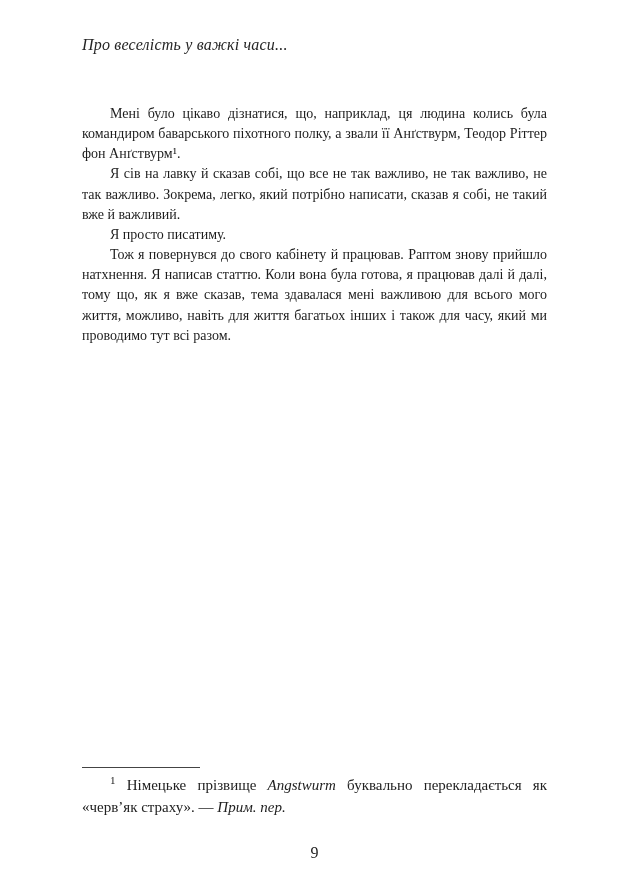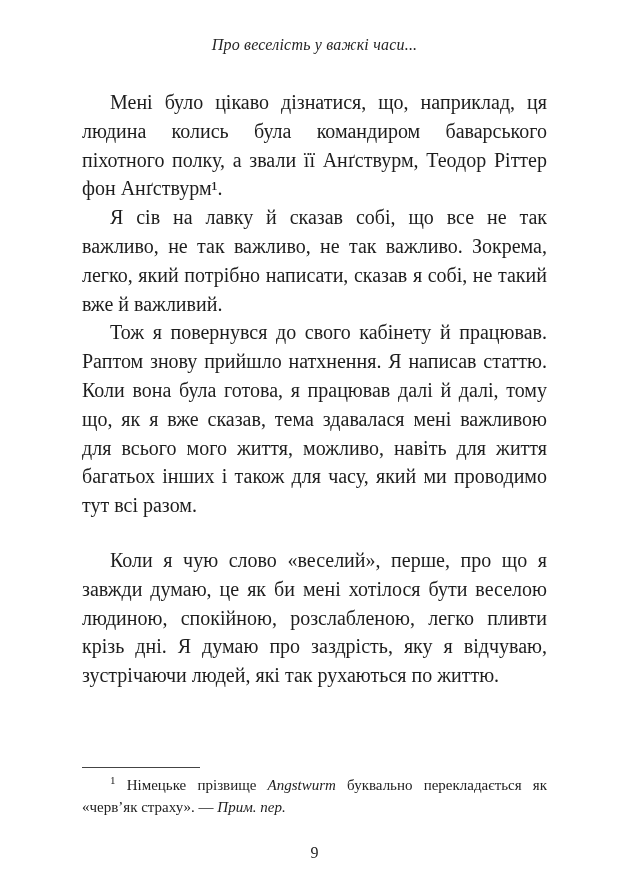--- a/index.html
+++ b/index.html
@@ -19,7 +19,7 @@
     color: #1d1d1d;
   }
   .running-header {
-    text-align: center;
+    text-align: left;
     font-style: italic;
     font-size: 16px;
     letter-spacing: 0.2px;

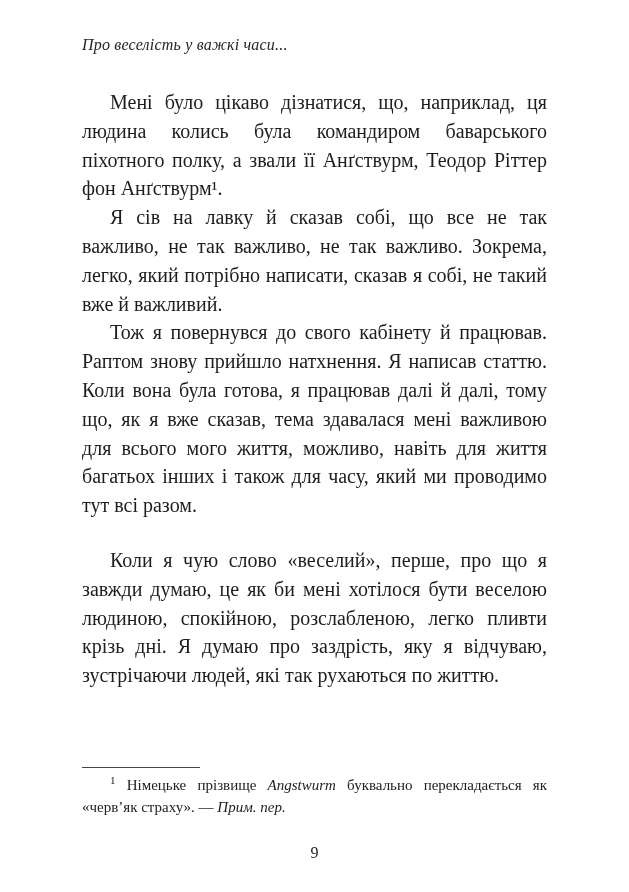--- a/index.html
+++ b/index.html
@@ -26,8 +26,8 @@
     color: #252525;
   }
   .body-text {
-    margin-top: 34px;
-    font-size: 20px;
+    margin-top: 50px;
+    font-size: 14px;
     line-height: 1.44;
     text-align: justify;
   }

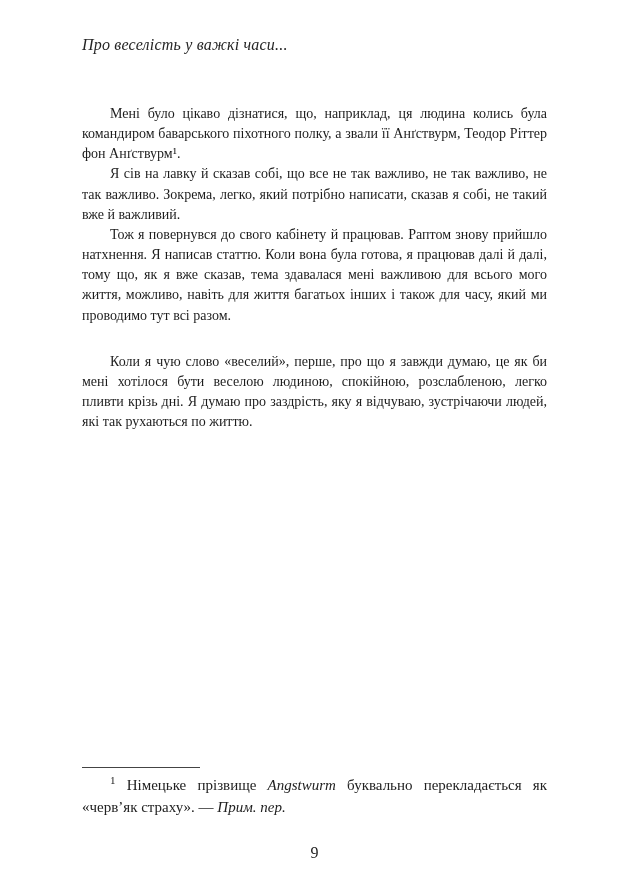--- a/index.html
+++ b/index.html
@@ -77,6 +77,7 @@
   <div class="body-text">
     <p>Мені було цікаво дізнатися, що, наприклад, ця людина колись була командиром баварського піхотного полку, а звали її Анґствурм, Теодор Ріттер фон Анґствурм¹.</p>
     <p>Я сів на лавку й сказав собі, що все не так важливо, не так важливо, не так важливо. Зокрема, легко, який потрібно написати, сказав я собі, не такий вже й важливий.</p>
+    <p>Я просто писатиму.</p>
     <p>Тож я повернувся до свого кабінету й працював. Раптом знову прийшло натхнення. Я написав статтю. Коли вона була готова, я працював далі й далі, тому що, як я вже сказав, тема здавалася мені важливою для всього мого життя, можливо, навіть для життя багатьох інших і також для часу, який ми проводимо тут всі разом.</p>
     <p class="section-break">Коли я чую слово «веселий», перше, про що я завжди думаю, це як би мені хотілося бути веселою людиною, спокійною, розслабленою, легко пливти крізь дні. Я думаю про заздрість, яку я відчуваю, зустрічаючи людей, які так рухаються по життю.</p>
   </div>

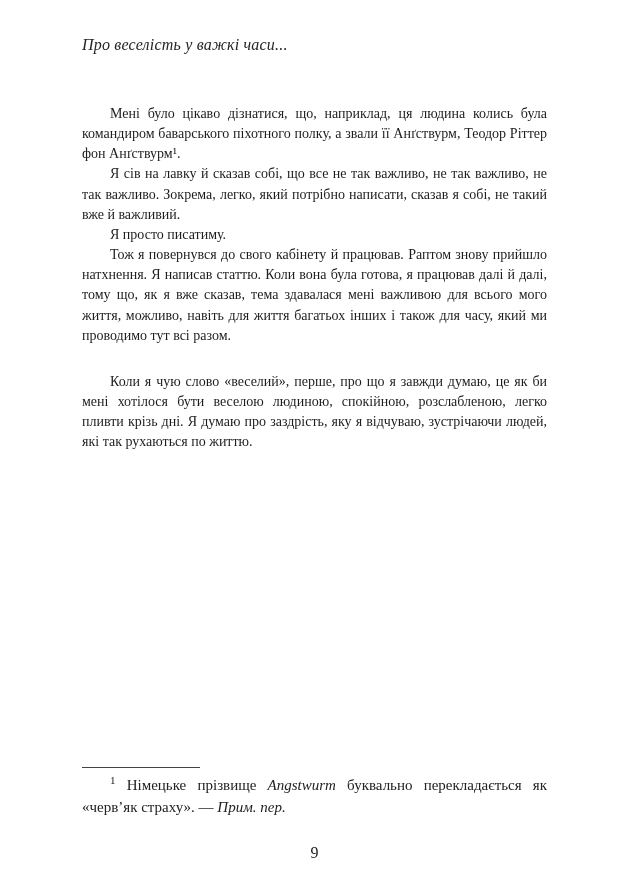--- a/index.html
+++ b/index.html
@@ -79,7 +79,6 @@
     <p>Я сів на лавку й сказав собі, що все не так важливо, не так важливо, не так важливо. Зокрема, легко, який потрібно написати, сказав я собі, не такий вже й важливий.</p>
     <p>Я просто писатиму.</p>
     <p>Тож я повернувся до свого кабінету й працював. Раптом знову прийшло натхнення. Я написав статтю. Коли вона була готова, я працював далі й далі, тому що, як я вже сказав, тема здавалася мені важливою для всього мого життя, можливо, навіть для життя багатьох інших і також для часу, який ми проводимо тут всі разом.</p>
-    <p class="section-break">Коли я чую слово «веселий», перше, про що я завжди думаю, це як би мені хотілося бути веселою людиною, спокійною, розслабленою, легко пливти крізь дні. Я думаю про заздрість, яку я відчуваю, зустрічаючи людей, які так рухаються по життю.</p>
   </div>
 
   <div class="footnote">

